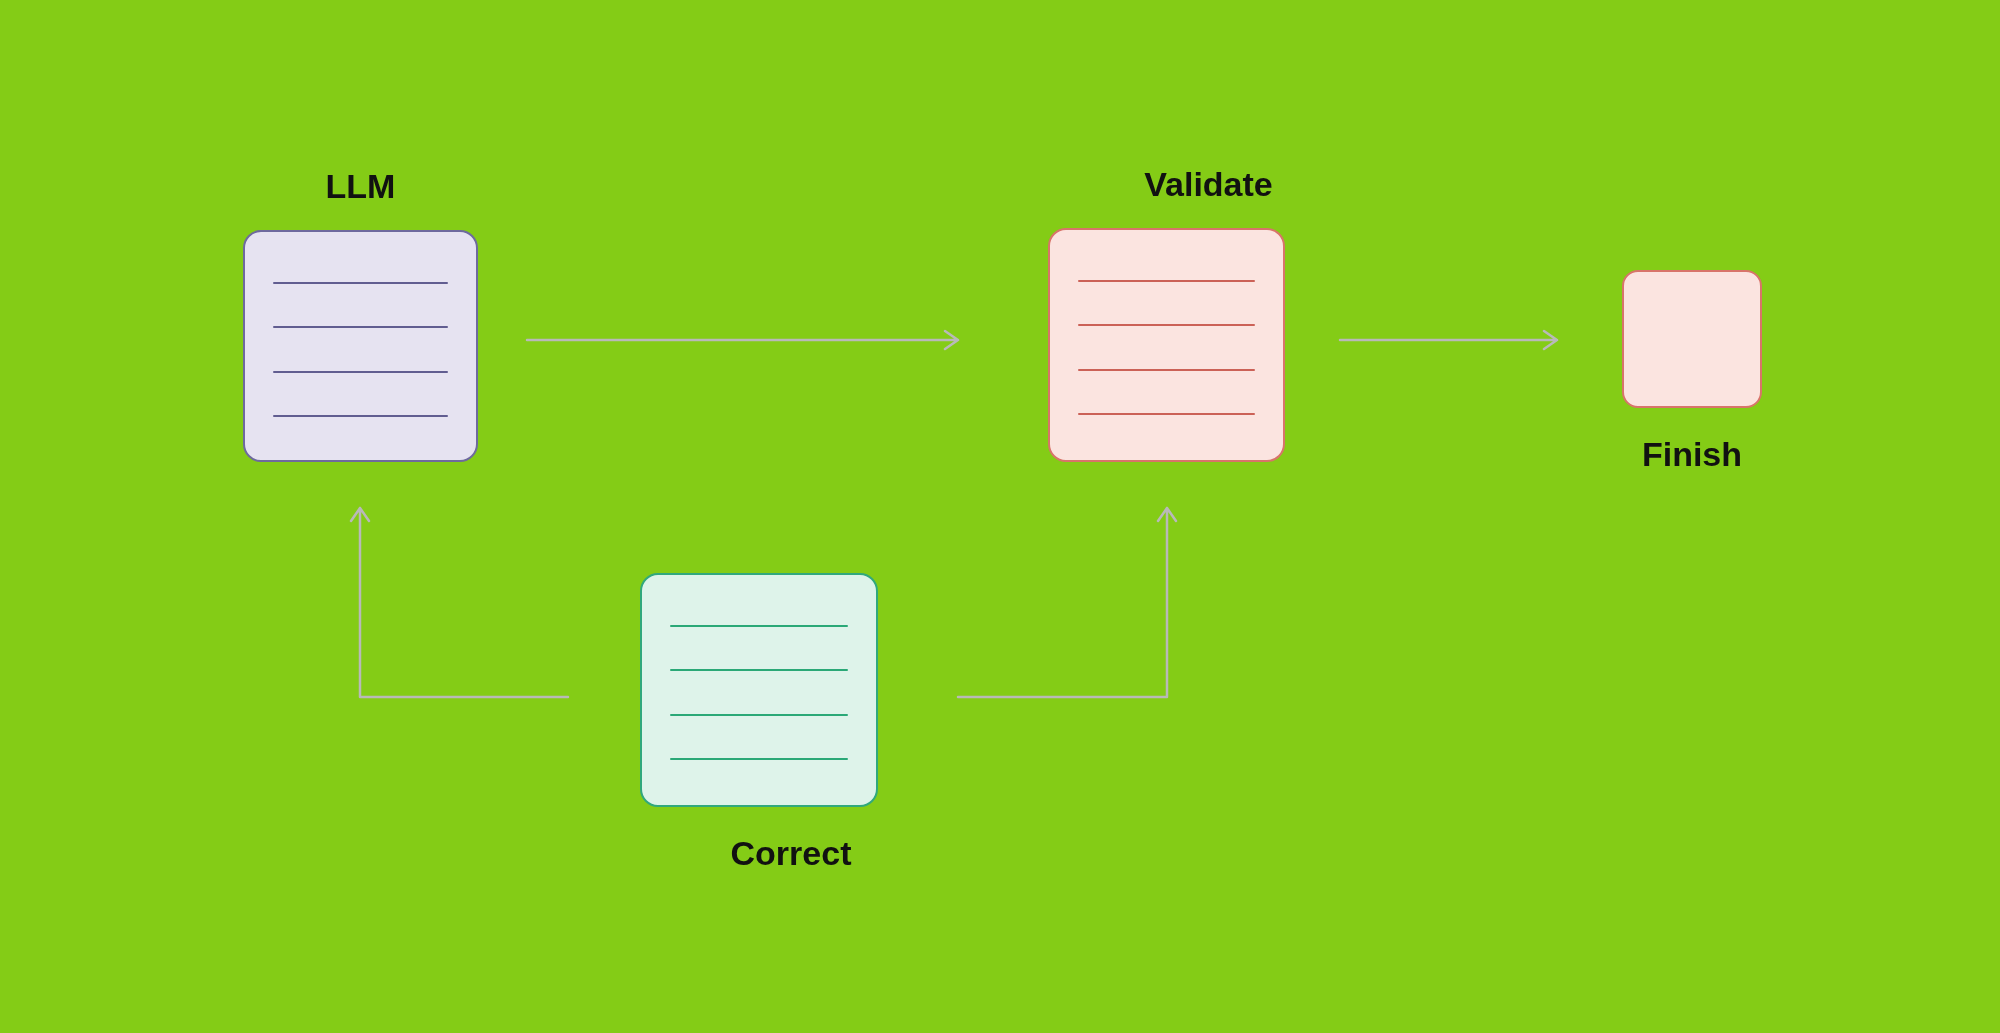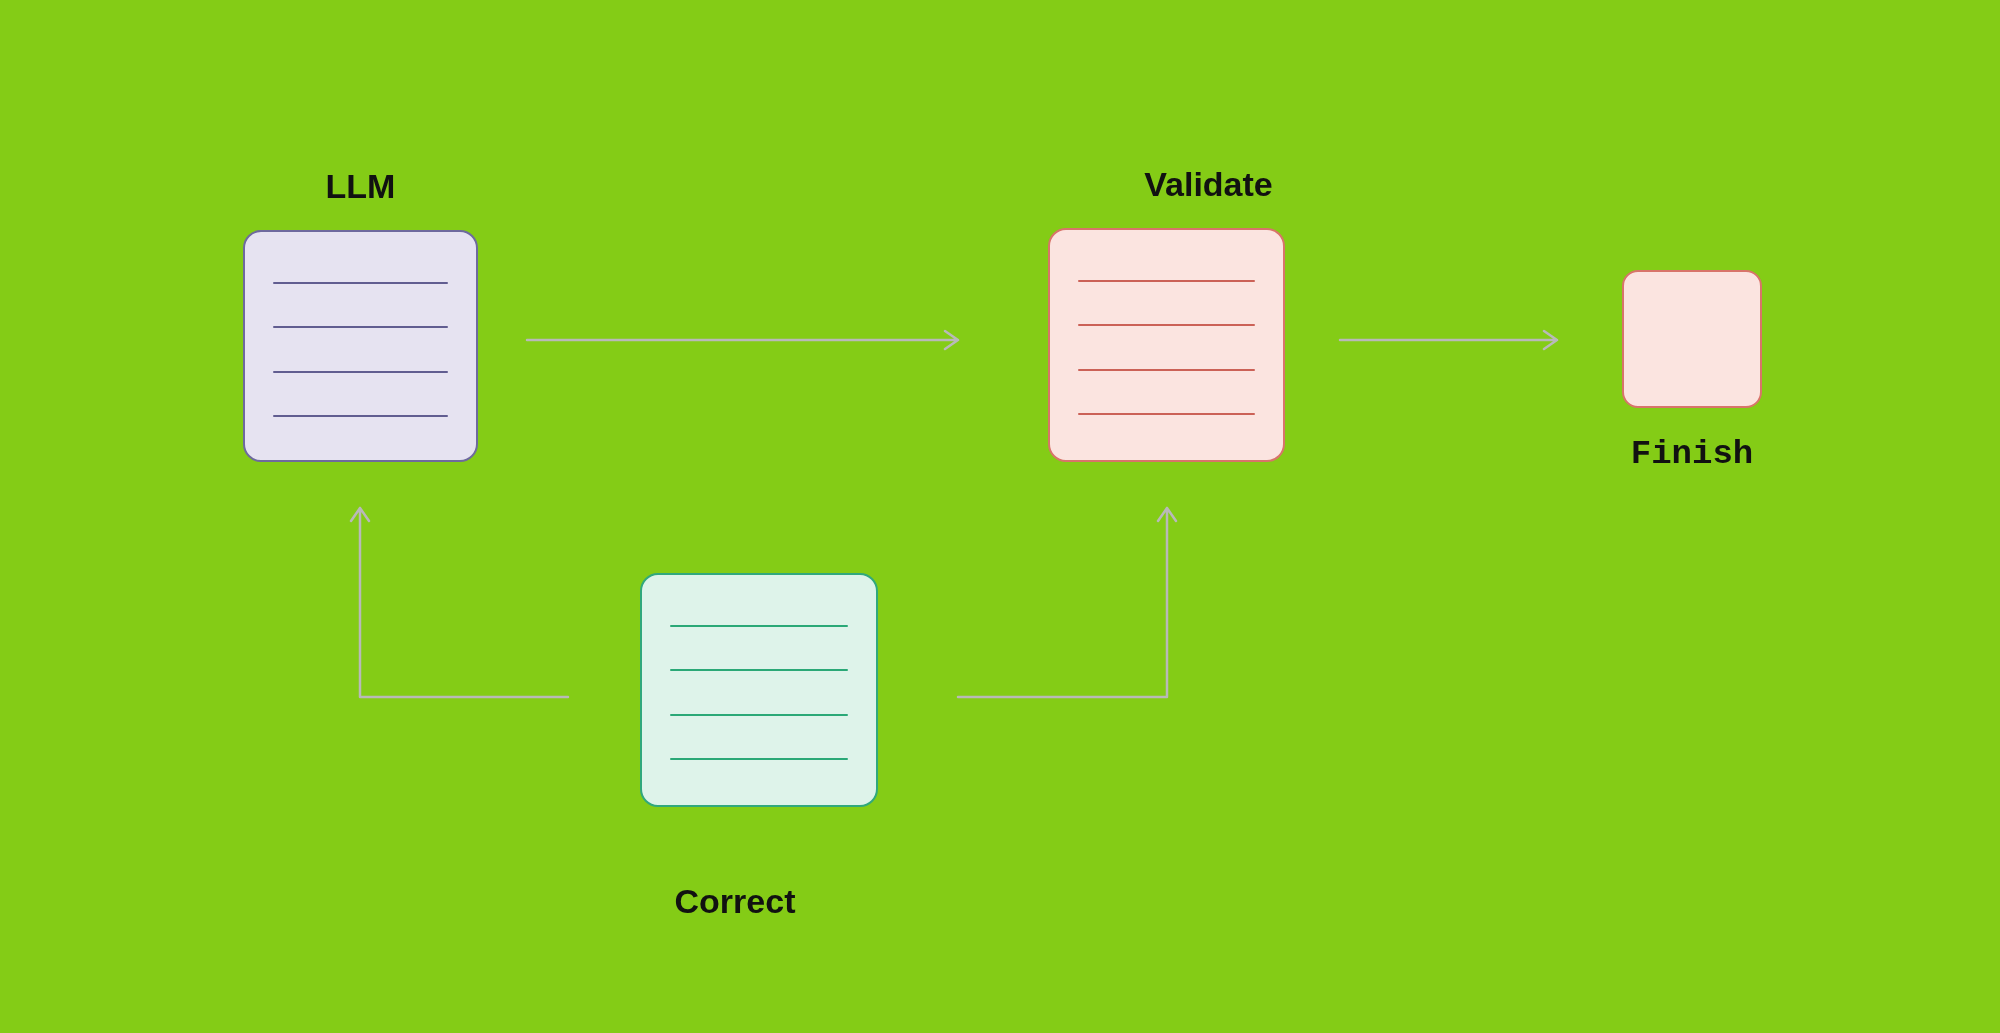--- a/index.html
+++ b/index.html
@@ -99,7 +99,7 @@
   </div>
 
   <div>
-    <div class="node-label" style="left: 1622px; width: 140px; top: 432px; font-family: Liberation Mono, monospace;">Finish</div>
+    <div class="node-label" style="left: 1622px; width: 140px; top: 432px;">Finish</div>
     <div class="card small" style="left: 1622px; top: 270px; width: 140px; height: 138px; background: rgb(251, 228, 224); border-color: rgb(216, 116, 106);">
       <div class="card-lines"></div>
     </div>

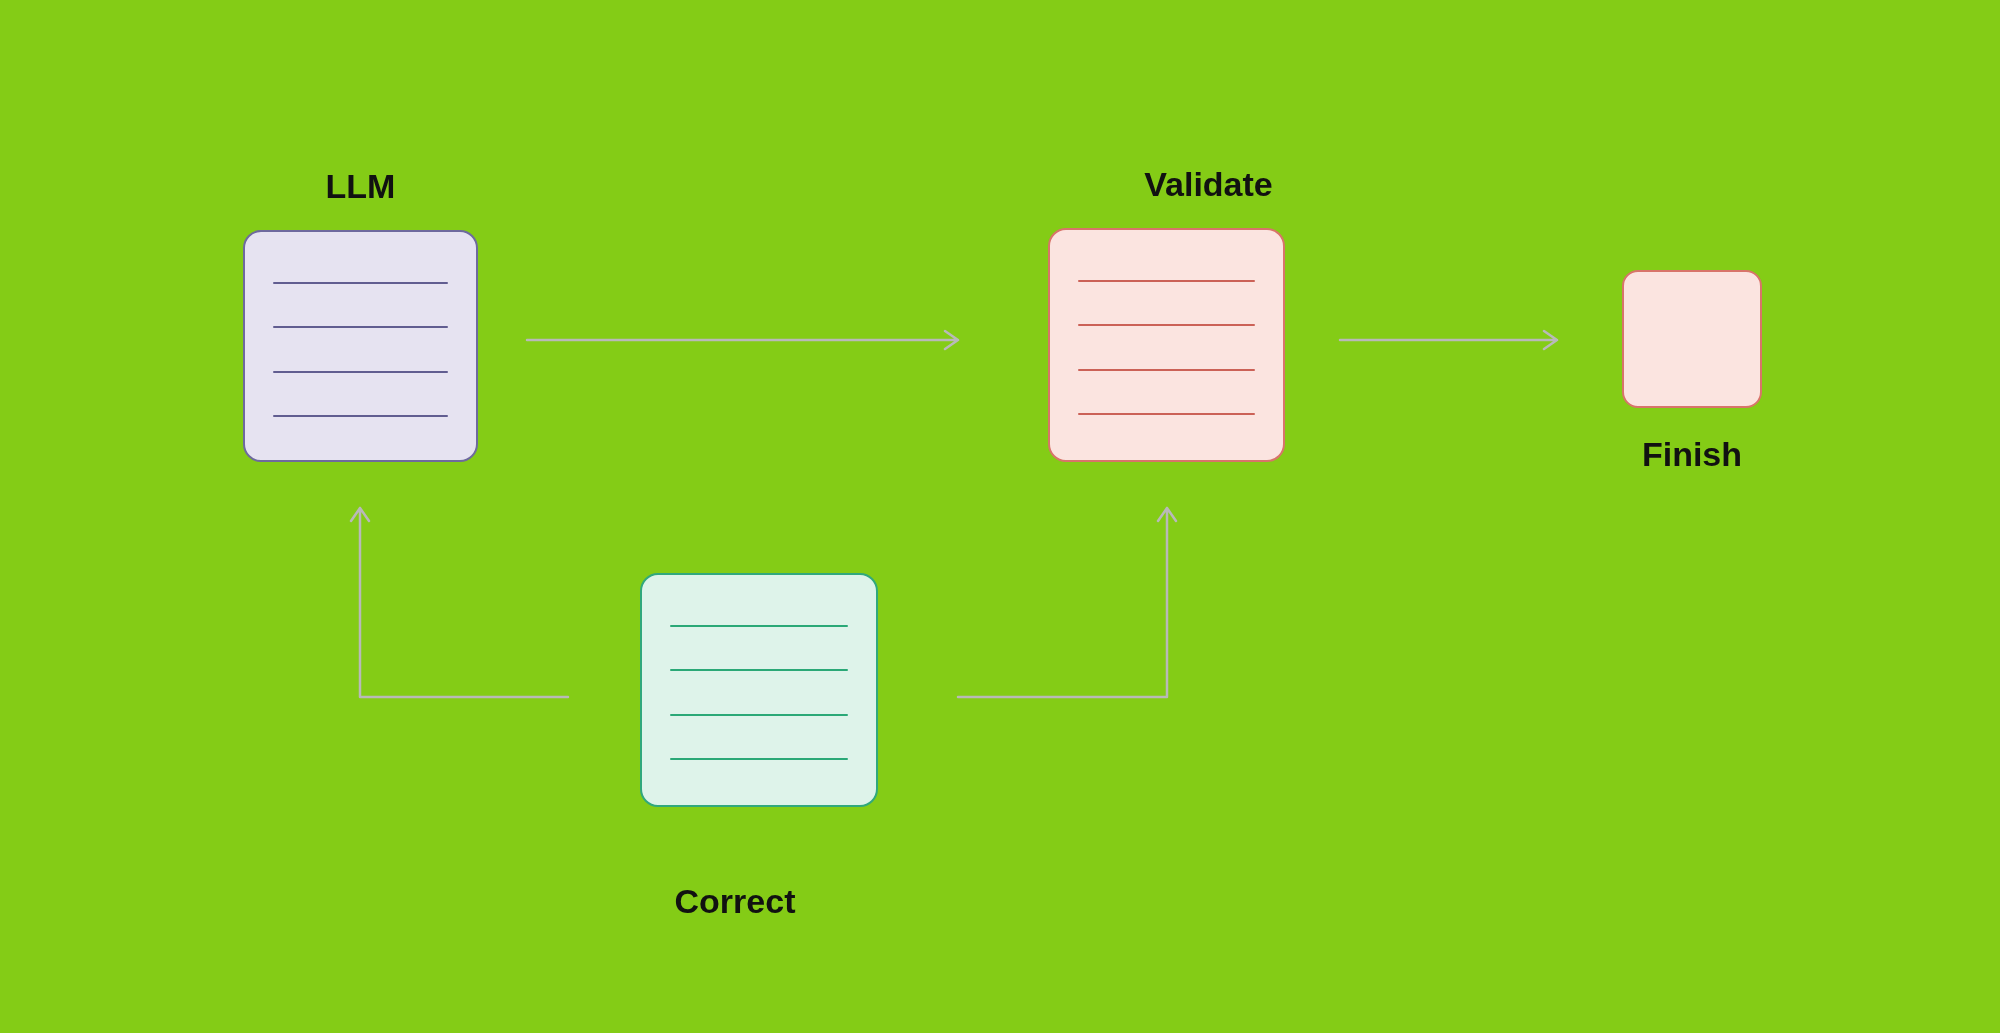--- a/index.html
+++ b/index.html
@@ -87,7 +87,7 @@
   </div>
 
   <div>
-    <div class="node-label" style="left: 616px; width: 238px; top: 831px; margin-top: 48px;">Correct</div>
+    <div class="node-label" style="left: 672px; width: 238px; top: 831px;">Correct</div>
     <div class="card" style="left: 640px; top: 573px; width: 238px; height: 234px; background: rgb(222, 243, 234); border-color: rgb(49, 168, 125);">
       <div class="card-lines">
           <div class="doc-line" style="top: 50px; background: rgb(42, 168, 119);"></div>

